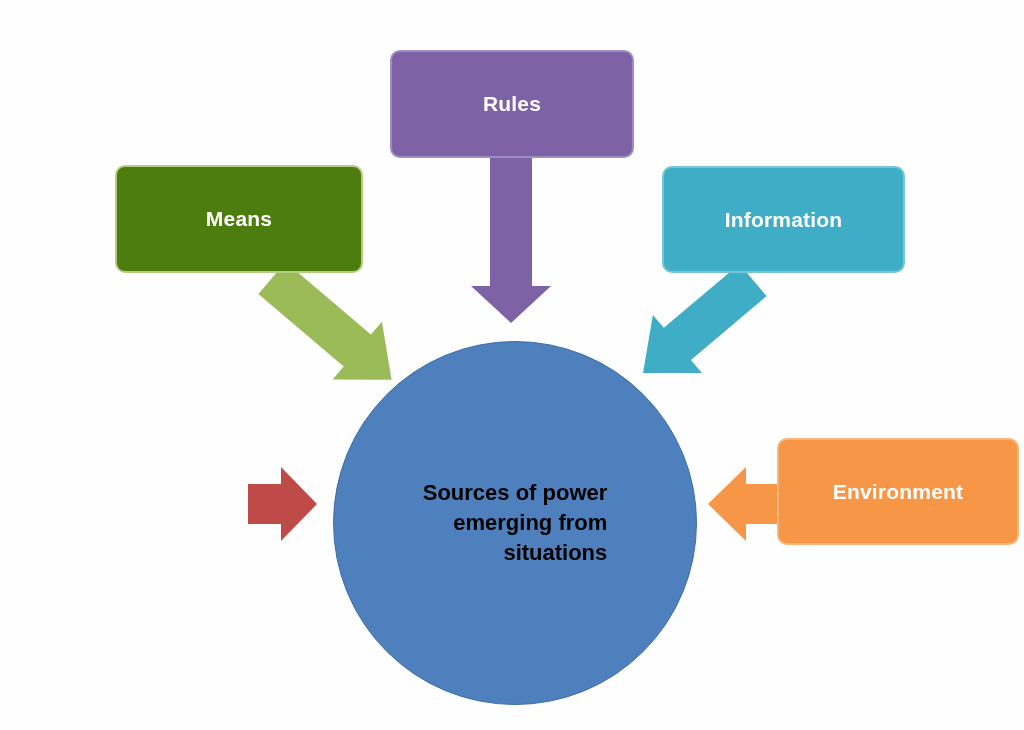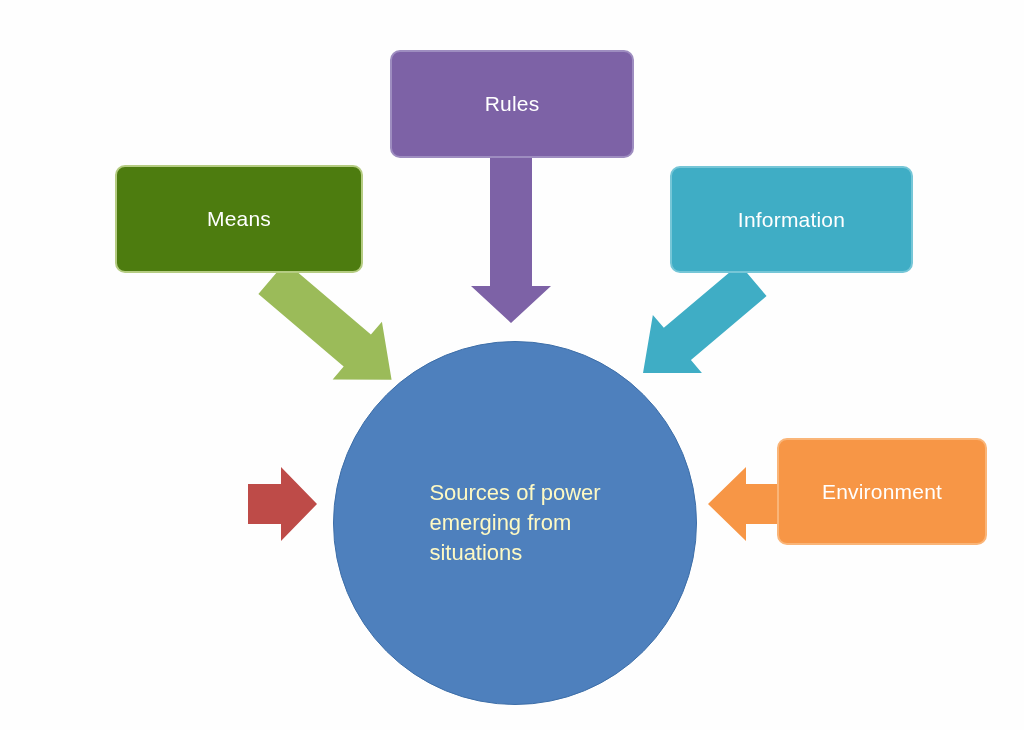--- a/index.html
+++ b/index.html
@@ -33,7 +33,7 @@
   }
   .node-label {
     color: #ffffff;
-    font-weight: normal;
+    font-weight: bold;
     font-size: 21px;
     letter-spacing: 0.2px;
     text-align: right;

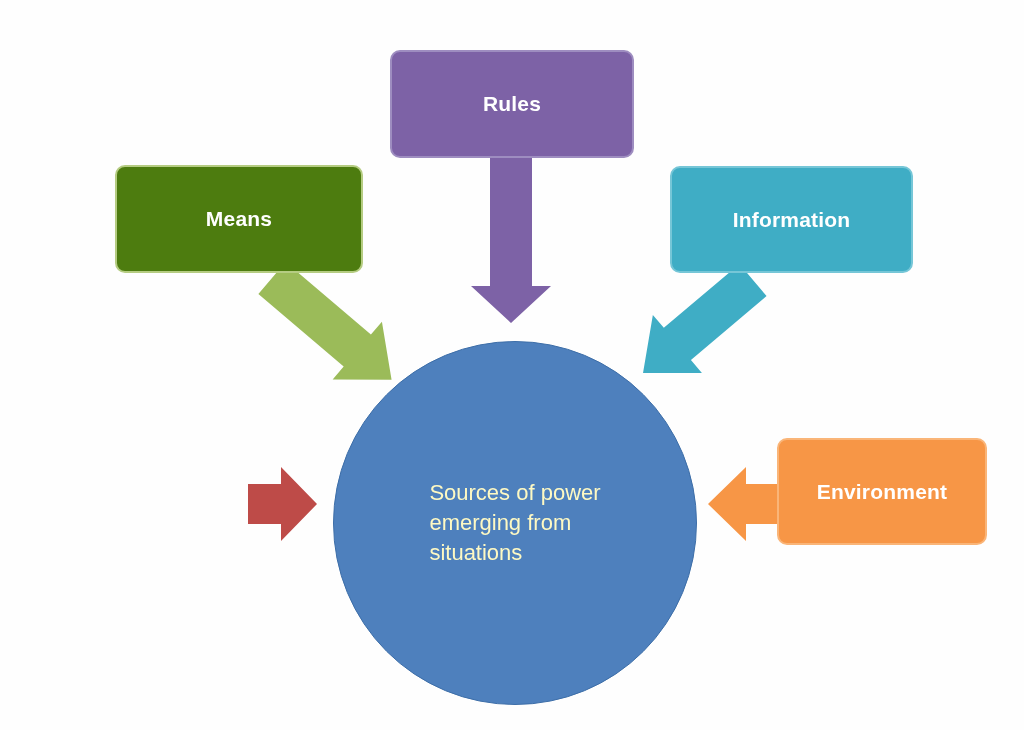--- a/index.html
+++ b/index.html
@@ -92,7 +92,7 @@
     <div class="node-label">Means</div>
   </div>
 
-  <div class="node node-information" style="background-color: rgb(63, 173, 197); border-color: rgb(118, 198, 215); margin-left: 8px;">
+  <div class="node node-information" style="background-color: rgb(63, 173, 197); border-color: rgb(118, 198, 215);">
     <div class="node-label">Information</div>
   </div>
 

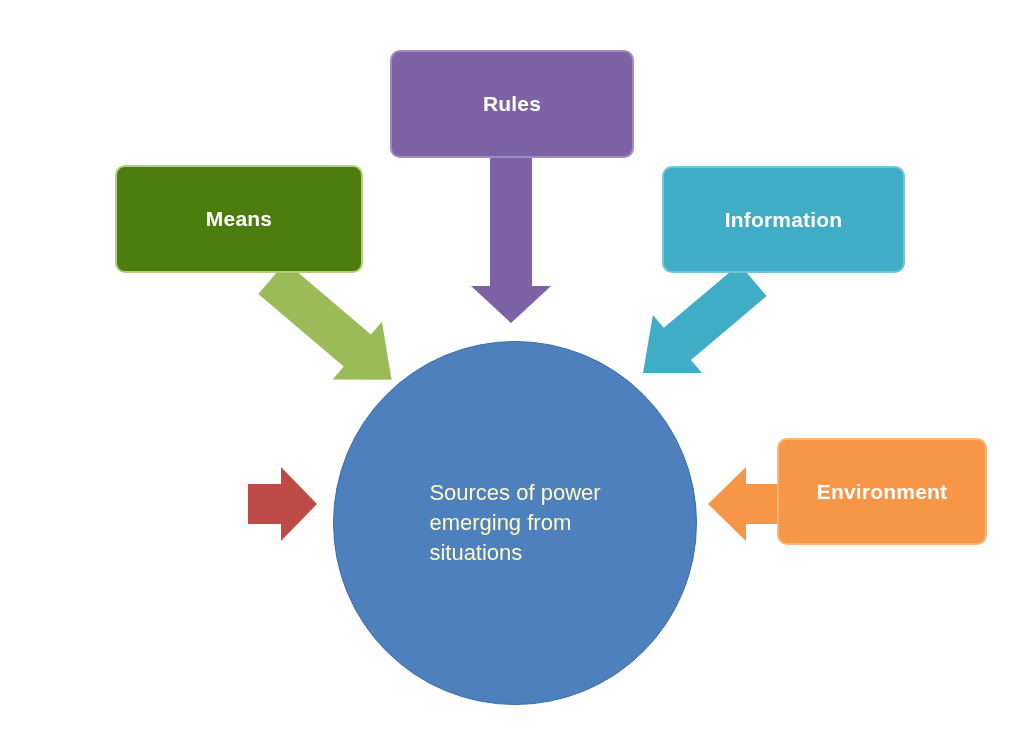--- a/index.html
+++ b/index.html
@@ -58,11 +58,11 @@
     justify-content: center;
   }
   .center-text {
-    color: #fef9c3;
-    font-weight: normal;
+    color: #000000;
+    font-weight: bold;
     font-size: 22px;
     line-height: 30px;
-    text-align: left;
+    text-align: right;
   }
   .center-text span { display: block; }
 </style>

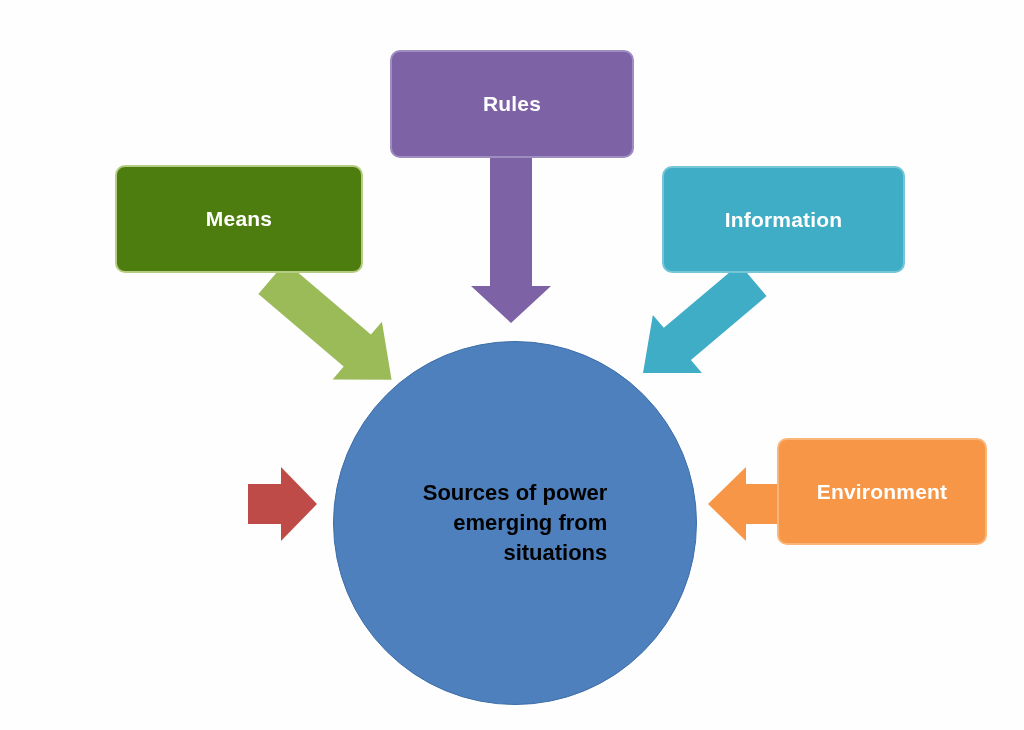--- a/index.html
+++ b/index.html
@@ -42,7 +42,7 @@
   .node-means       { left: 115px; top: 165px; width: 248px; height: 108px; }
   .node-information { left: 662px; top: 166px; width: 243px; height: 107px; }
   .node-expertise   { left: 5px;   top: 437px; width: 246px; height: 110px; }
-  .node-environment { left: 777px; top: 438px; width: 210px; height: 107px; }
+  .node-environment { left: 777px; top: 438px; width: 242px; height: 107px; }
   .center-circle {
     position: absolute;
     left: 333px;

